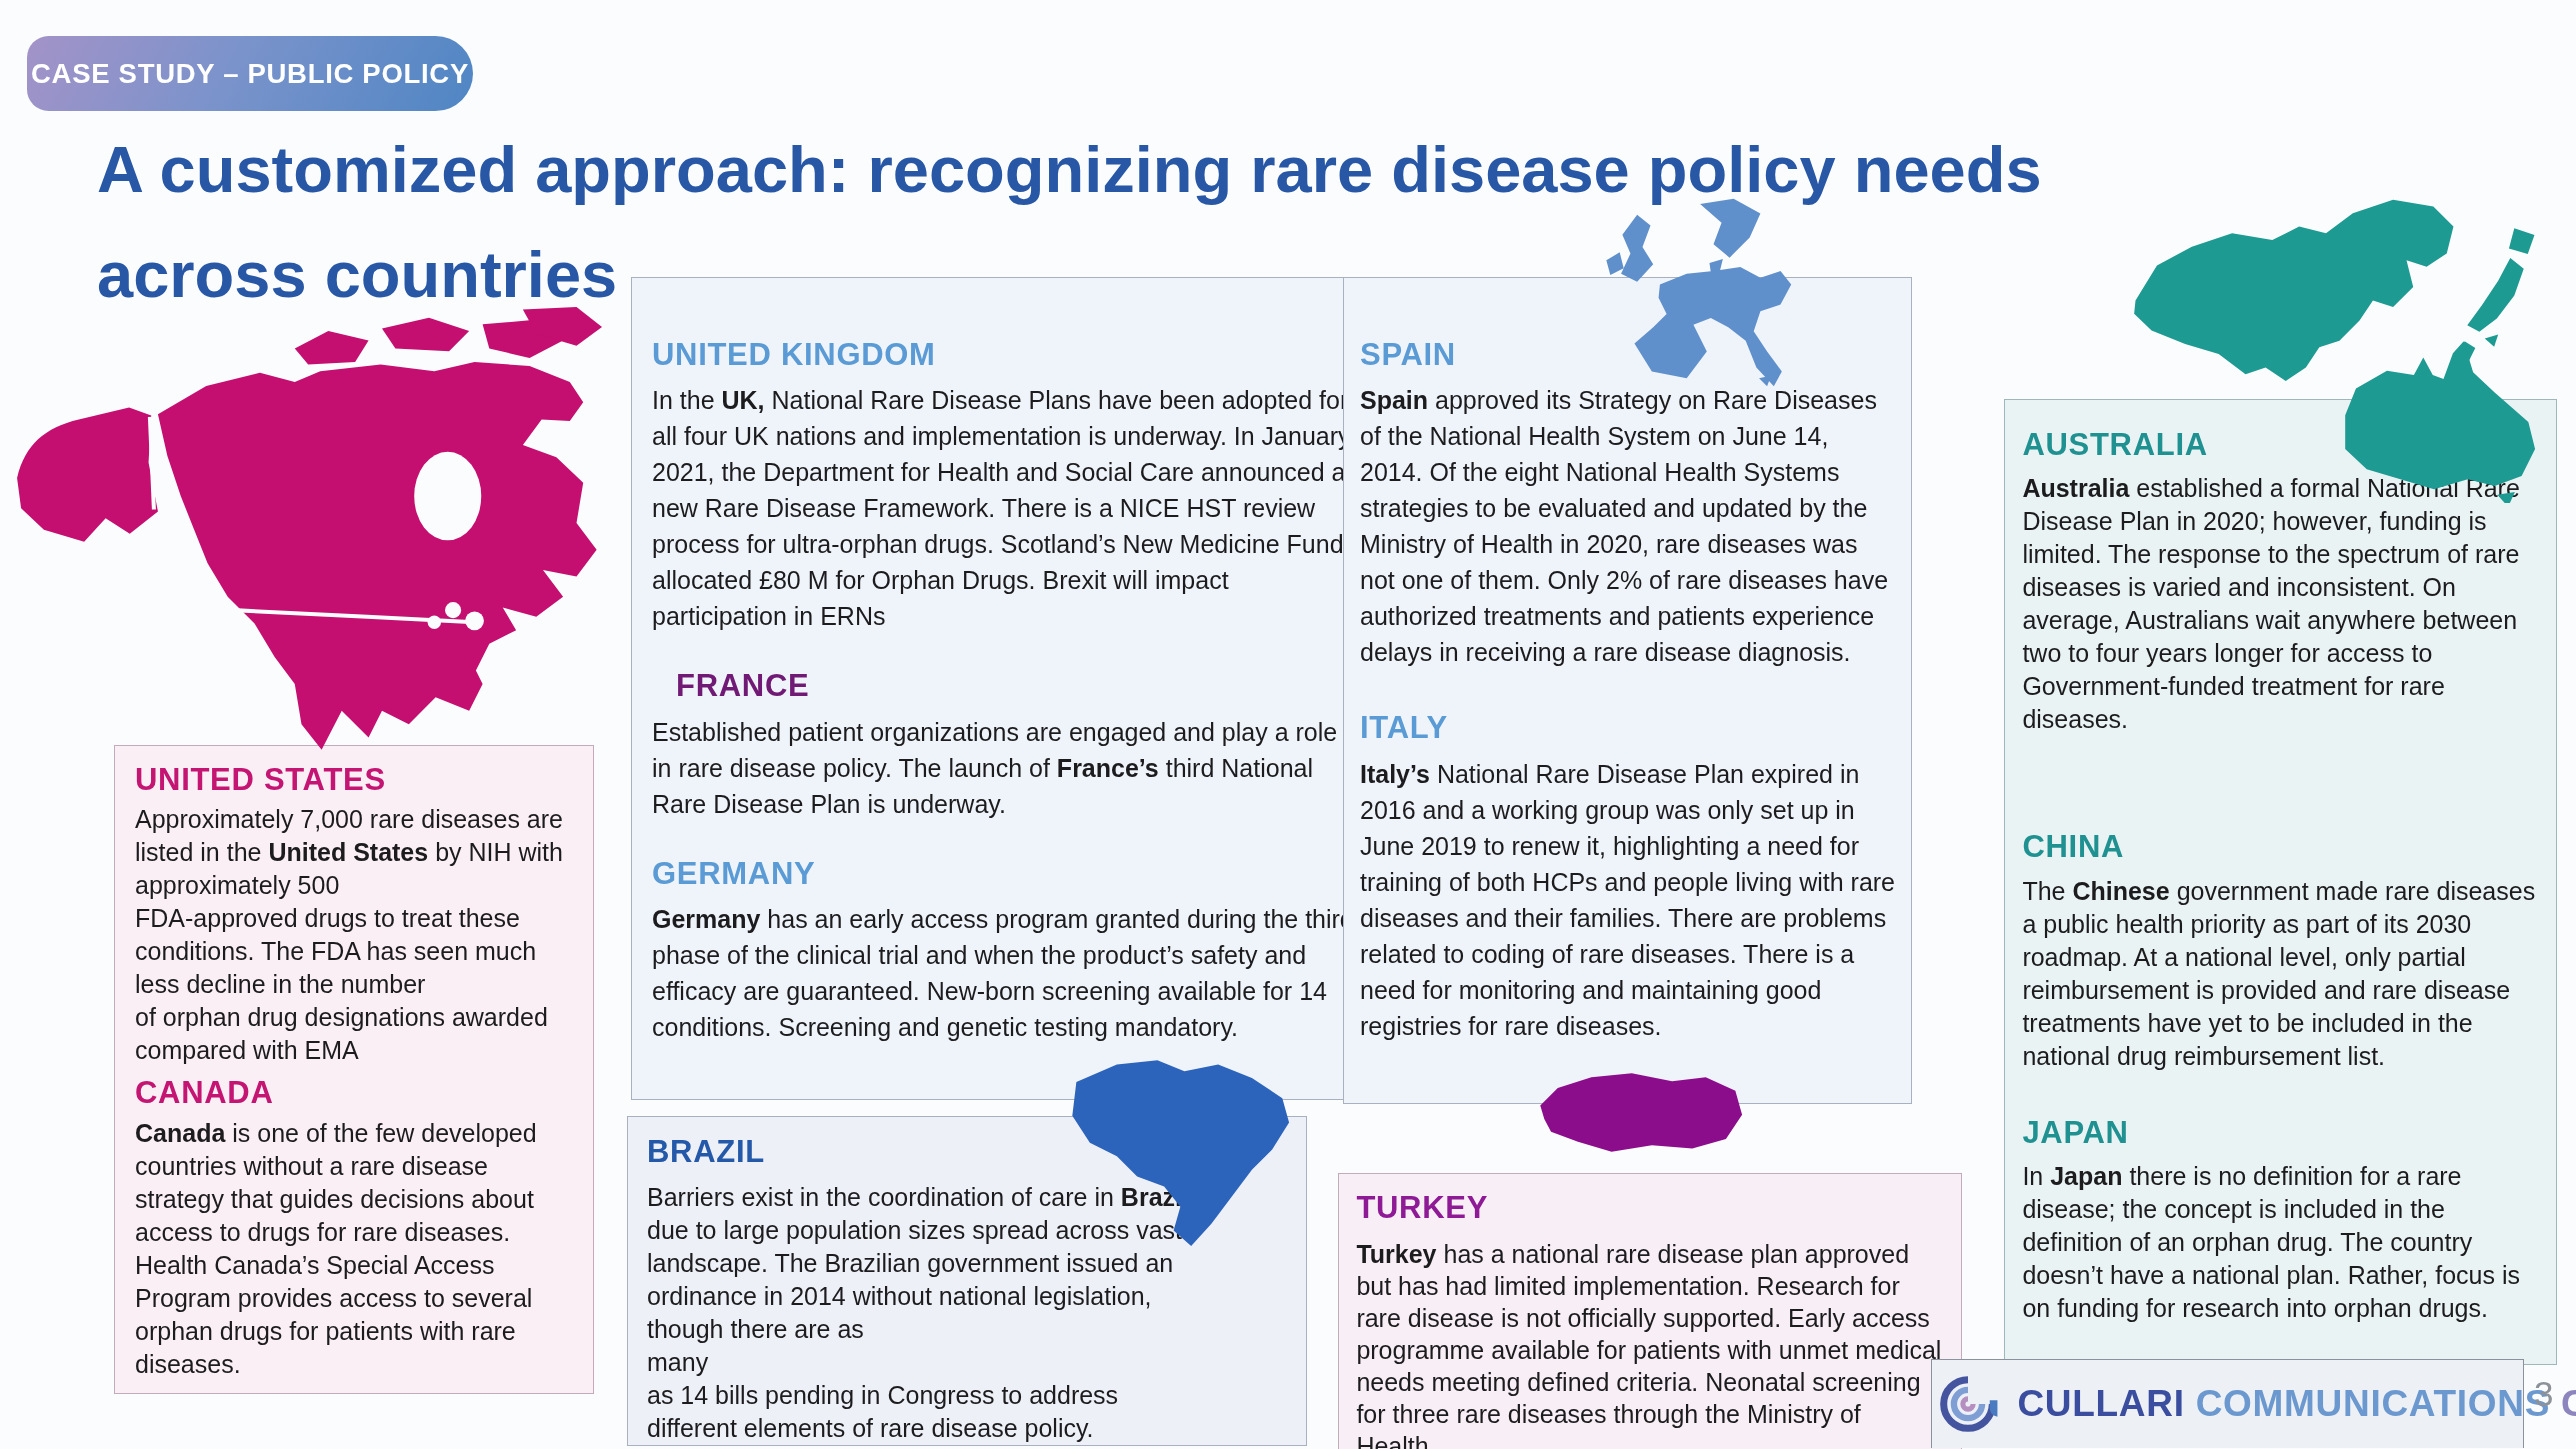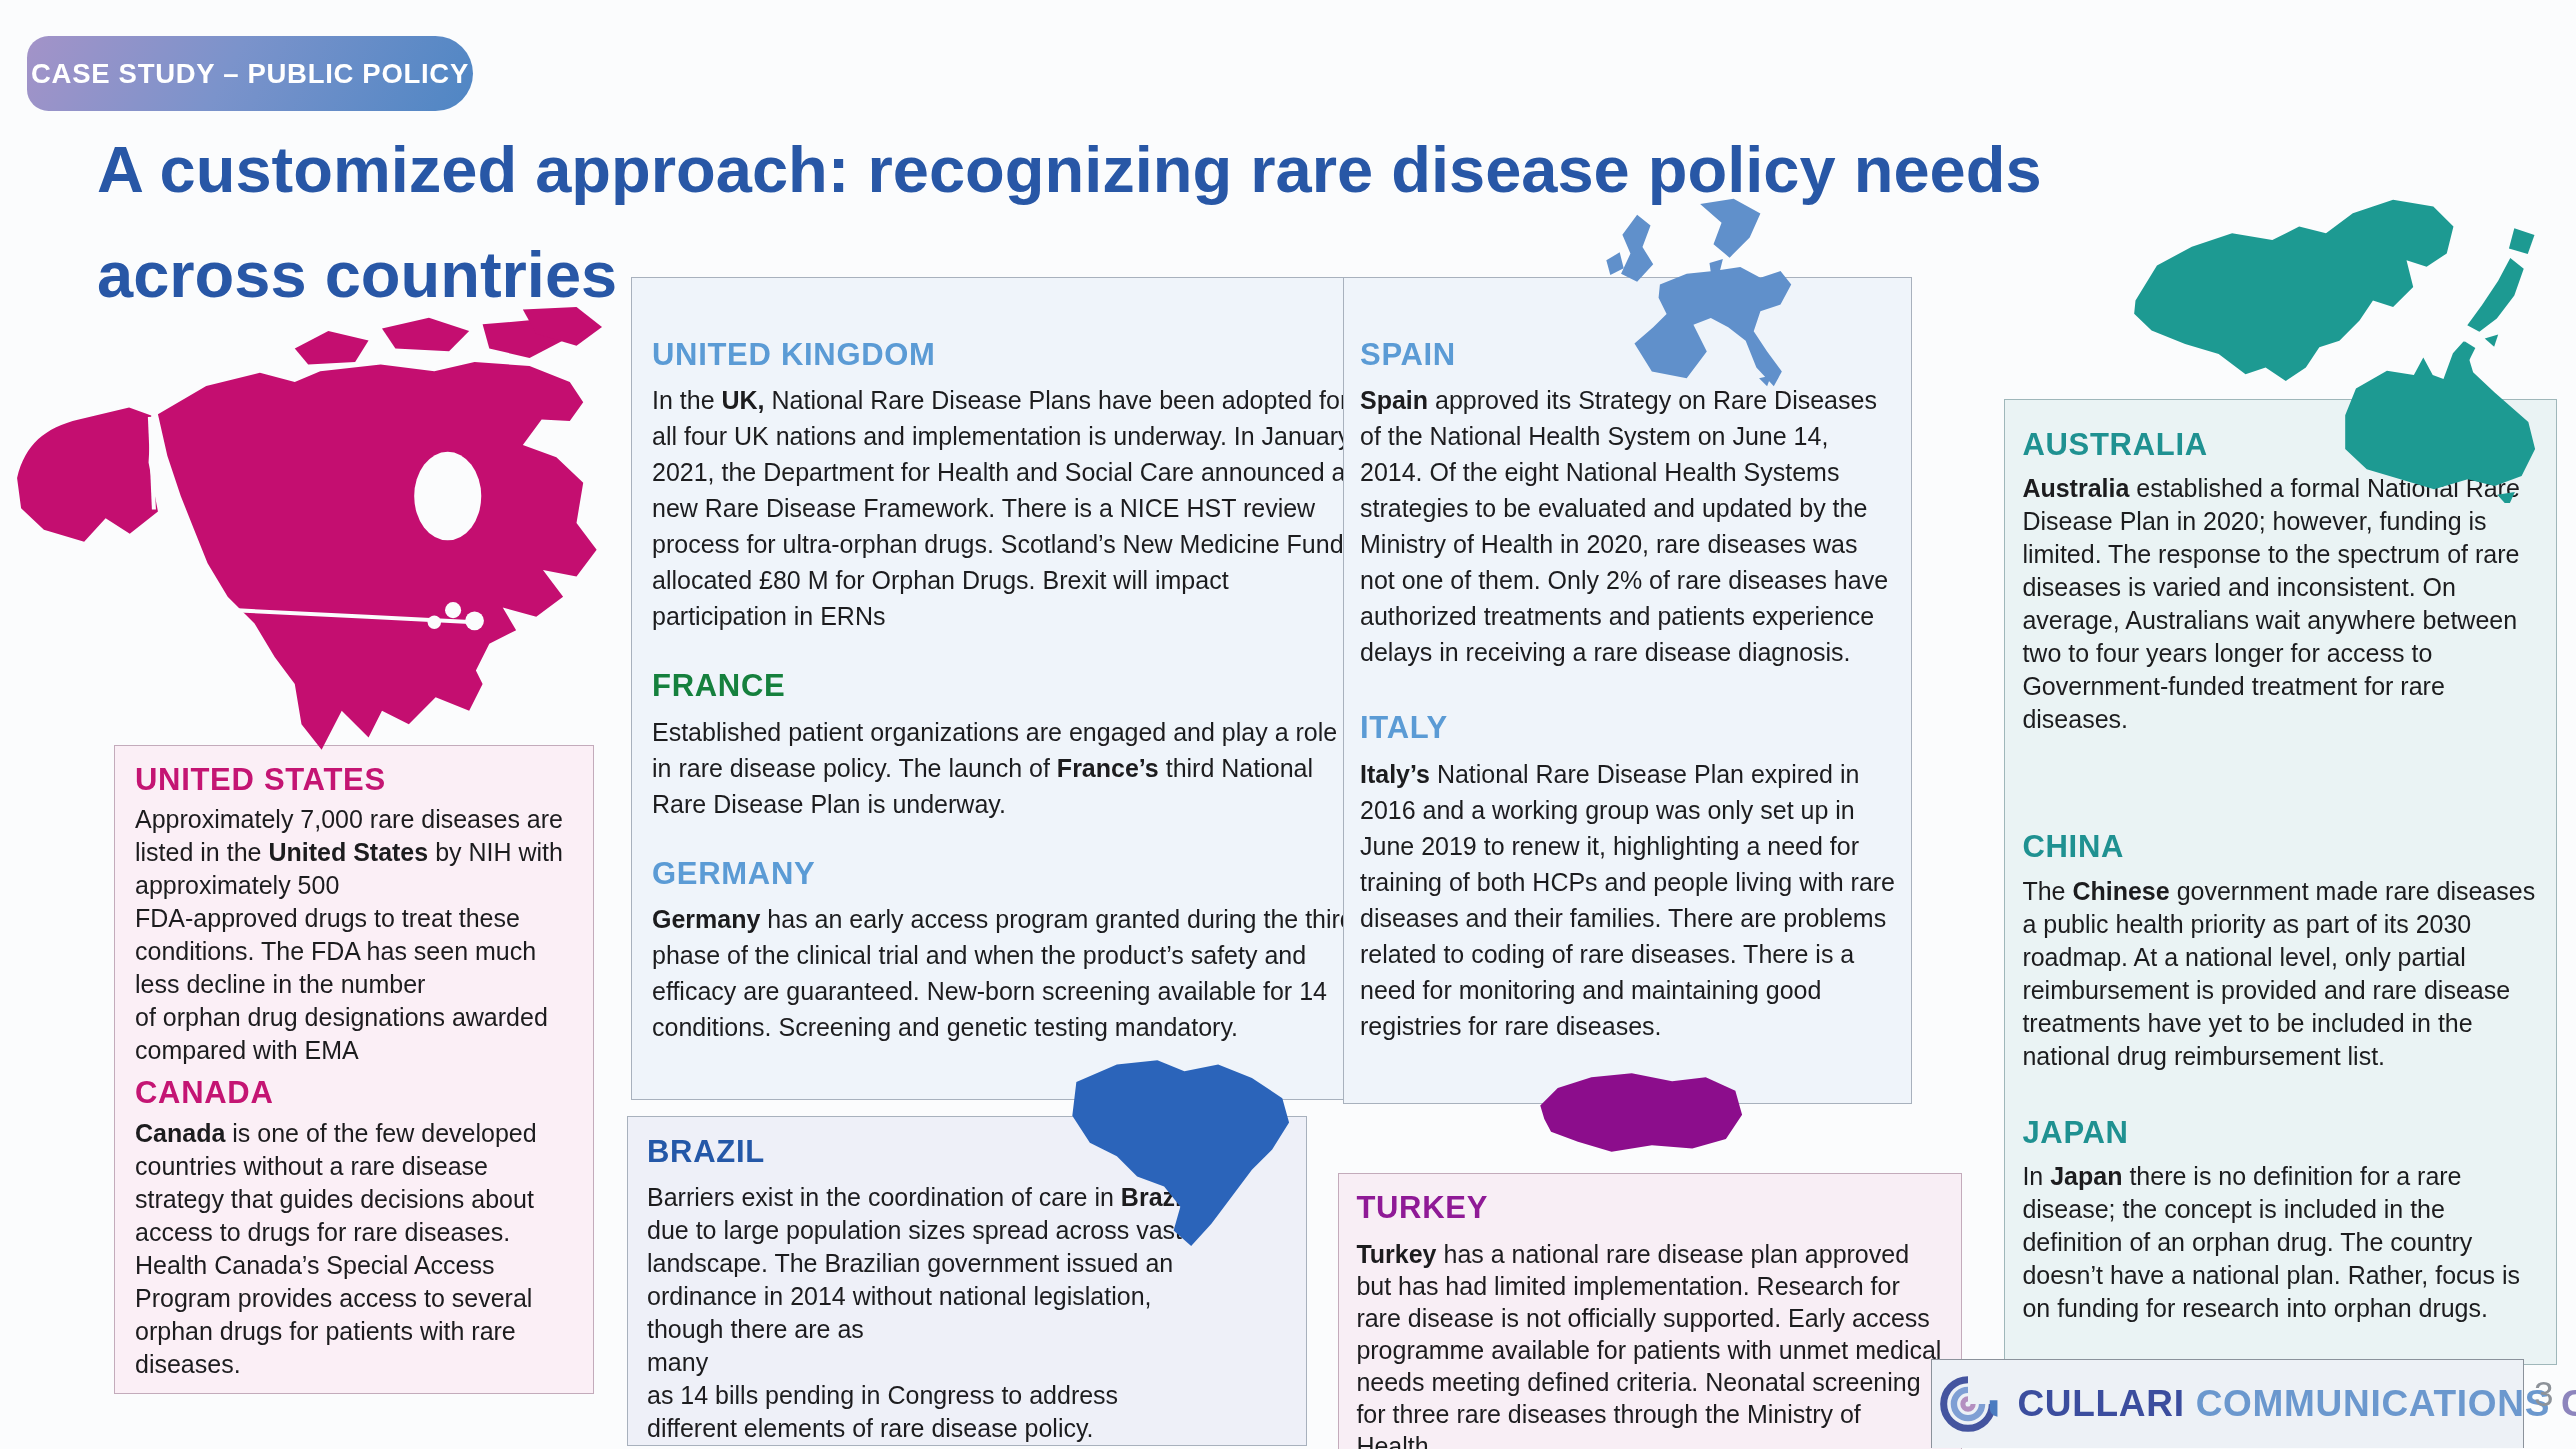--- a/index.html
+++ b/index.html
@@ -85,7 +85,7 @@
       <p><span>In the </span><span class="b">UK,</span><span> National Rare Disease Plans have been adopted for all four UK nations and implementation is underway. In January 2021, the Department for Health and Social Care announced a new Rare Disease Framework. There is a NICE HST review process for ultra-orphan drugs. Scotland’s New Medicine Fund allocated £80 M for Orphan Drugs. Brexit will impact participation in ERNs</span></p>
     </div>
     <div class="sec">
-      <h3 style="color: #15803d;">FRANCE</h3>
+      <h3 style="color: #701a75; margin-left: 24px;">FRANCE</h3>
       <p><span>Established patient organizations are engaged and play a role in rare disease policy. The launch of </span><span class="b">France’s</span><span> third National Rare Disease Plan is underway.</span></p>
     </div>
     <div class="sec">

